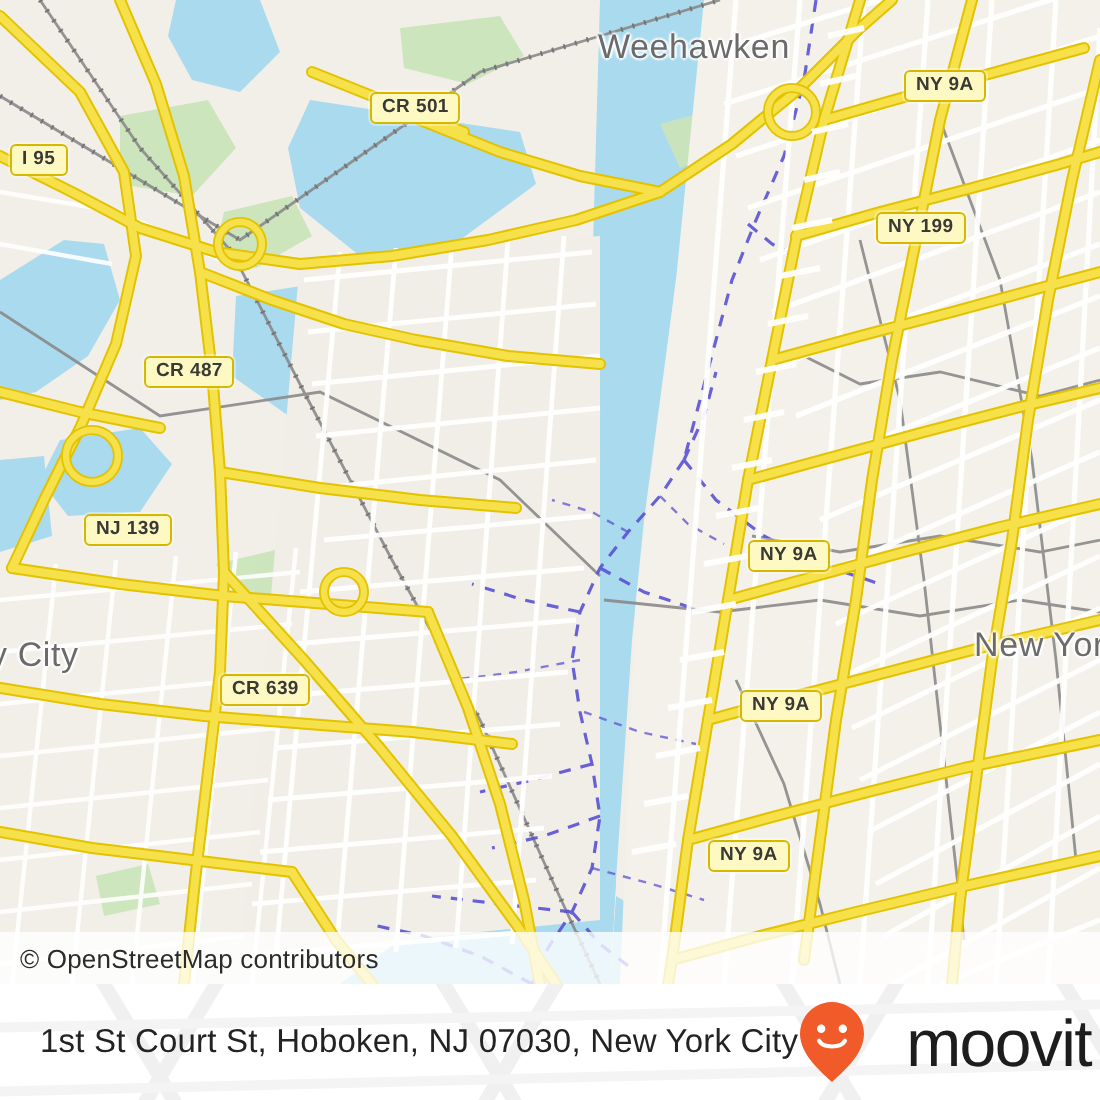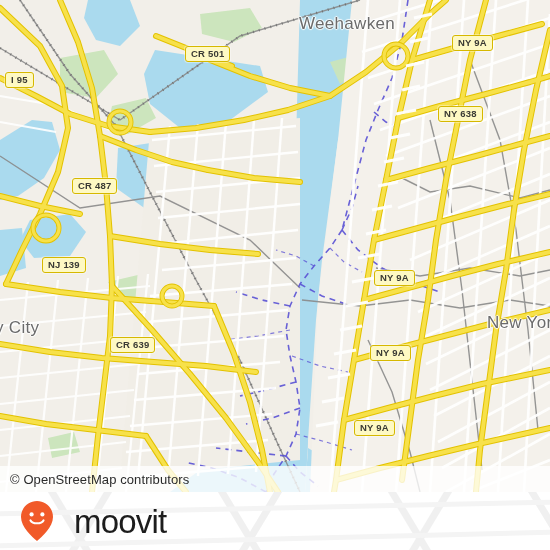--- a/index.html
+++ b/index.html
@@ -449,7 +449,7 @@
     <div class="shield" style="left:5px; top:72px;">I 95</div>
     <div class="shield" style="left:185px; top:46px;">CR 501</div>
     <div class="shield" style="left:452px; top:35px;">NY 9A</div>
-    <div class="shield" style="left:438px; top:106px;">NY 638</div>
+    <div class="shield" style="left:438px; top:106px;">NY 199</div>
     <div class="shield" style="left:72px; top:178px;">CR 487</div>
     <div class="shield" style="left:42px; top:257px;">NJ 139</div>
     <div class="shield" style="left:374px; top:270px;">NY 9A</div>

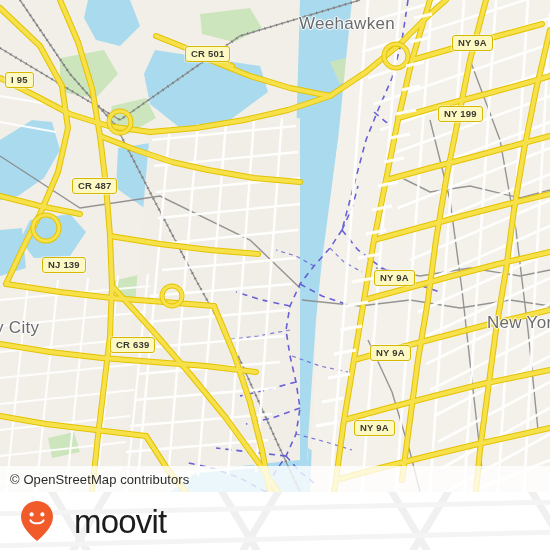--- a/index.html
+++ b/index.html
@@ -483,6 +483,7 @@
     </svg>
 
     <div id="bottom-content">
+      <div id="address-text">1st St Court St, Hoboken, NJ 07030, New York City</div>
 
       <div id="brand">
         <svg width="34" height="42" viewBox="0 0 34 42">

